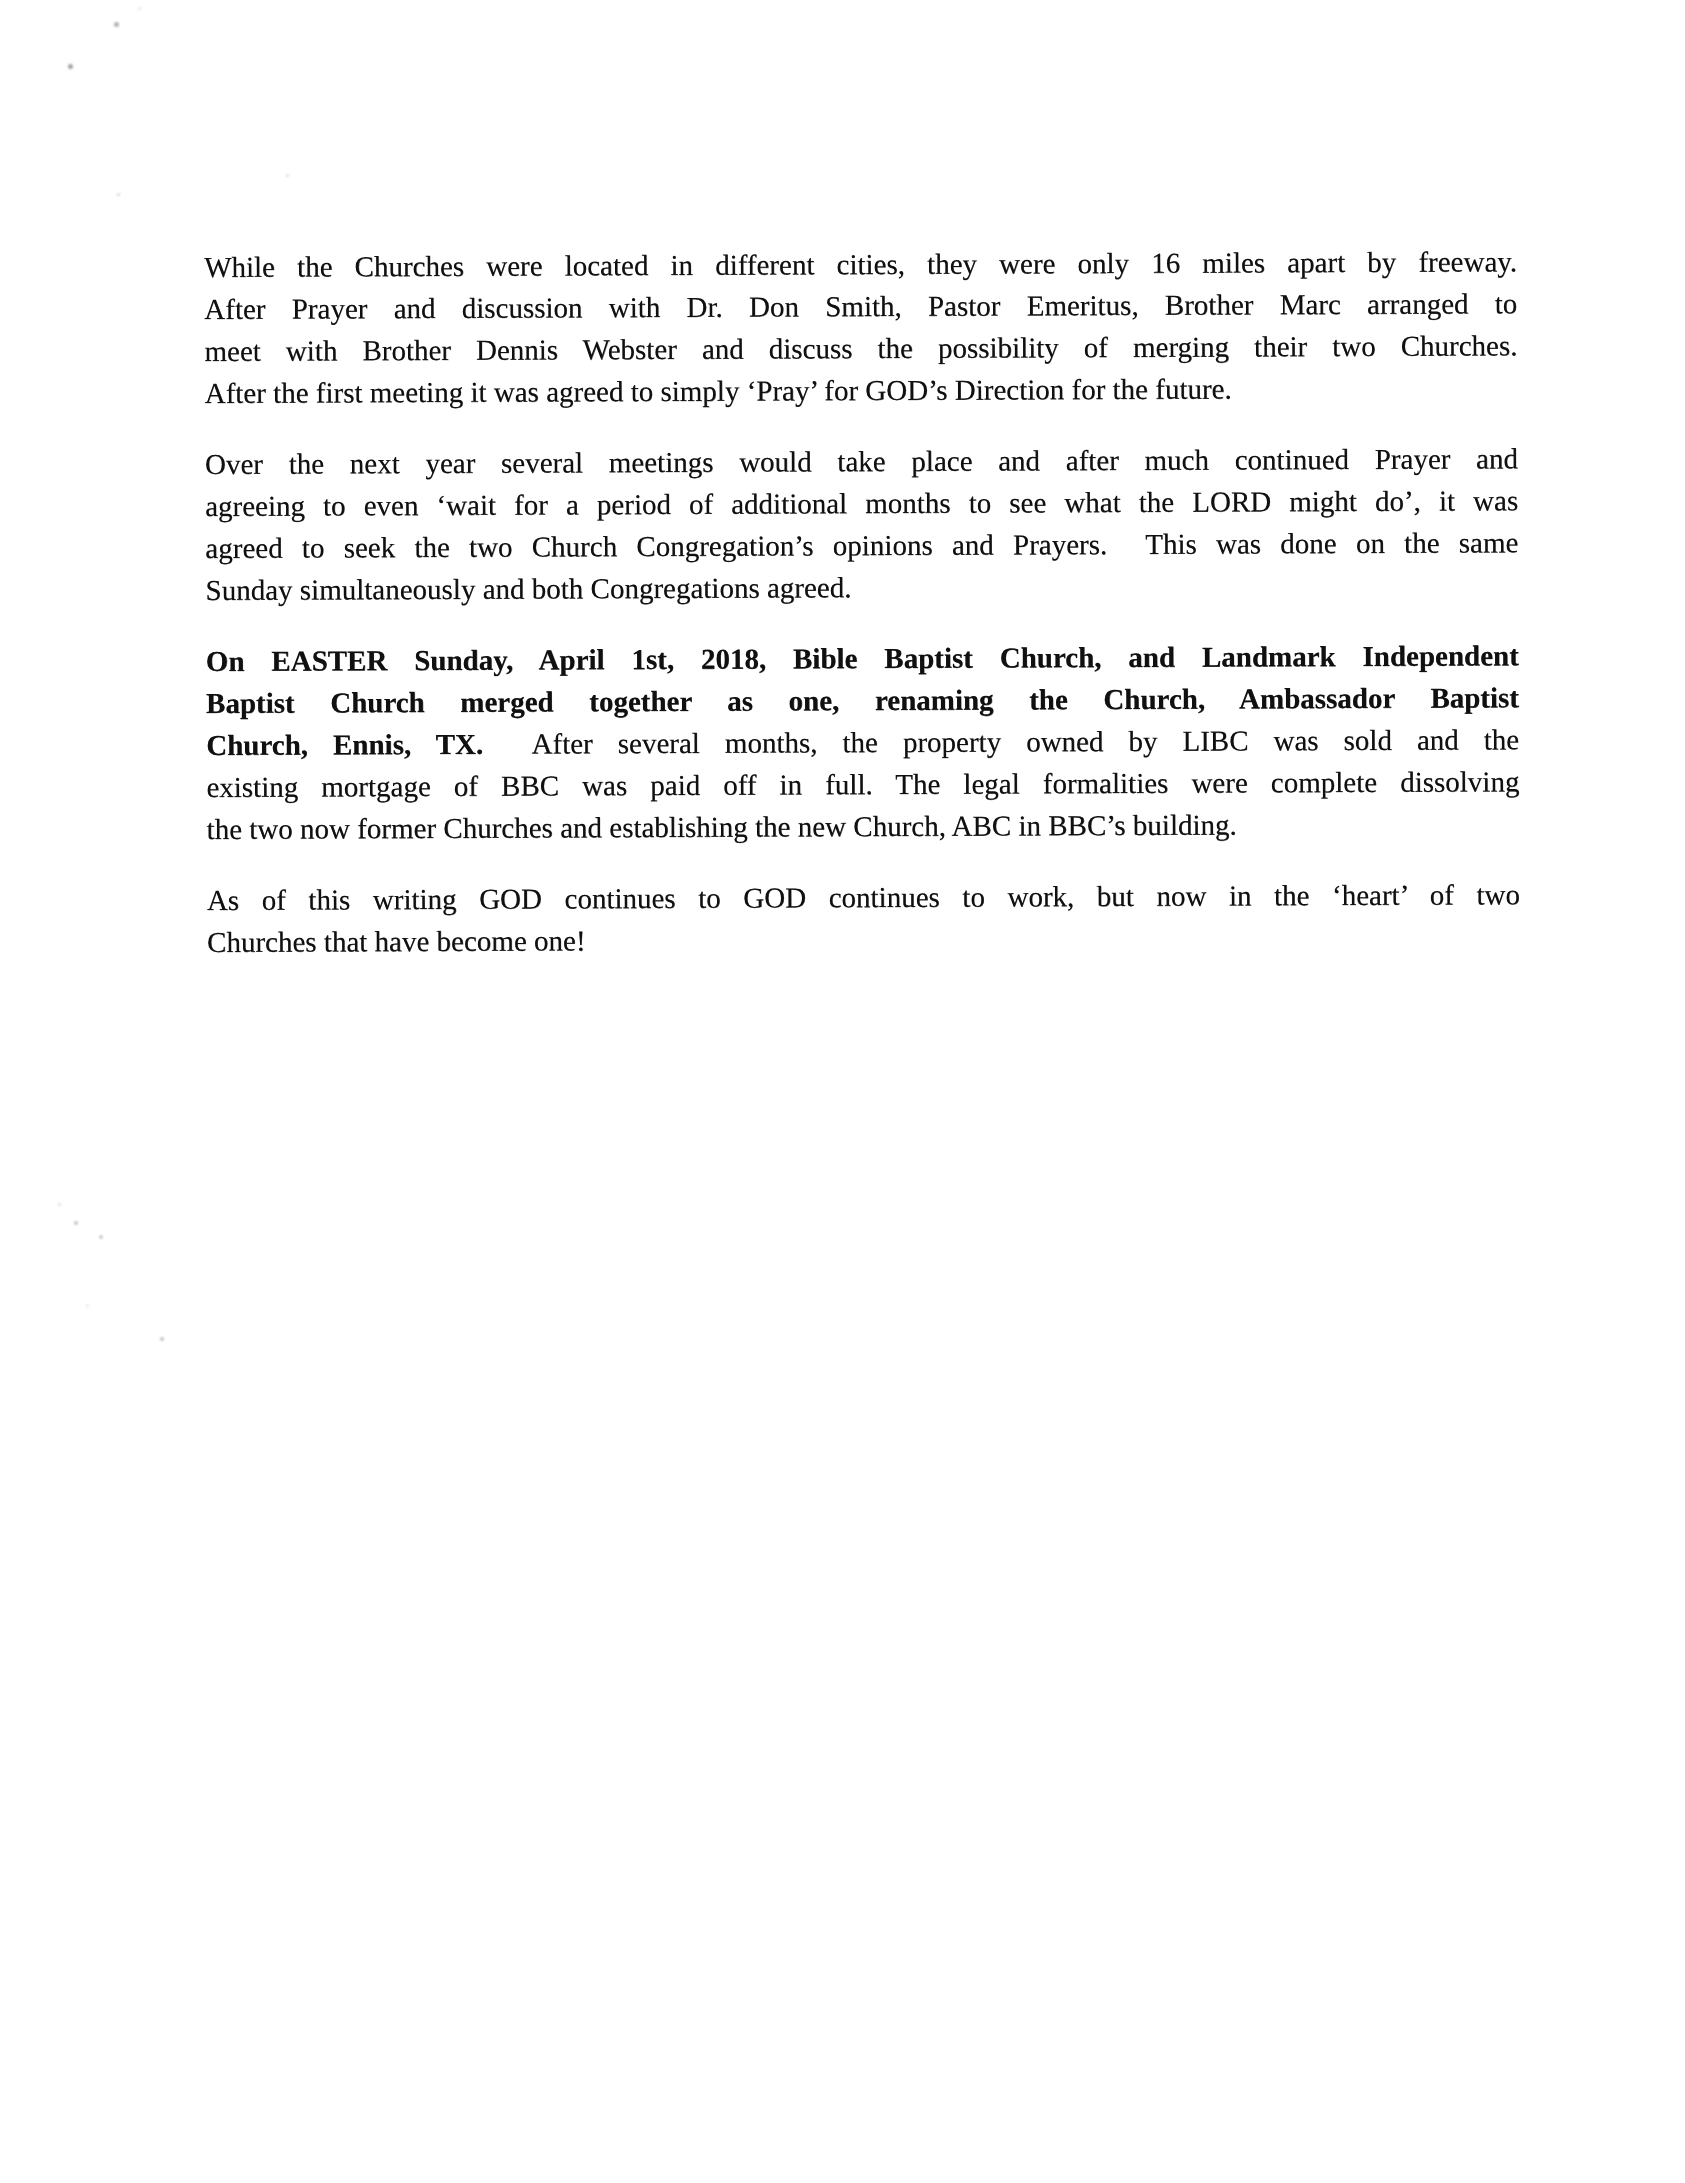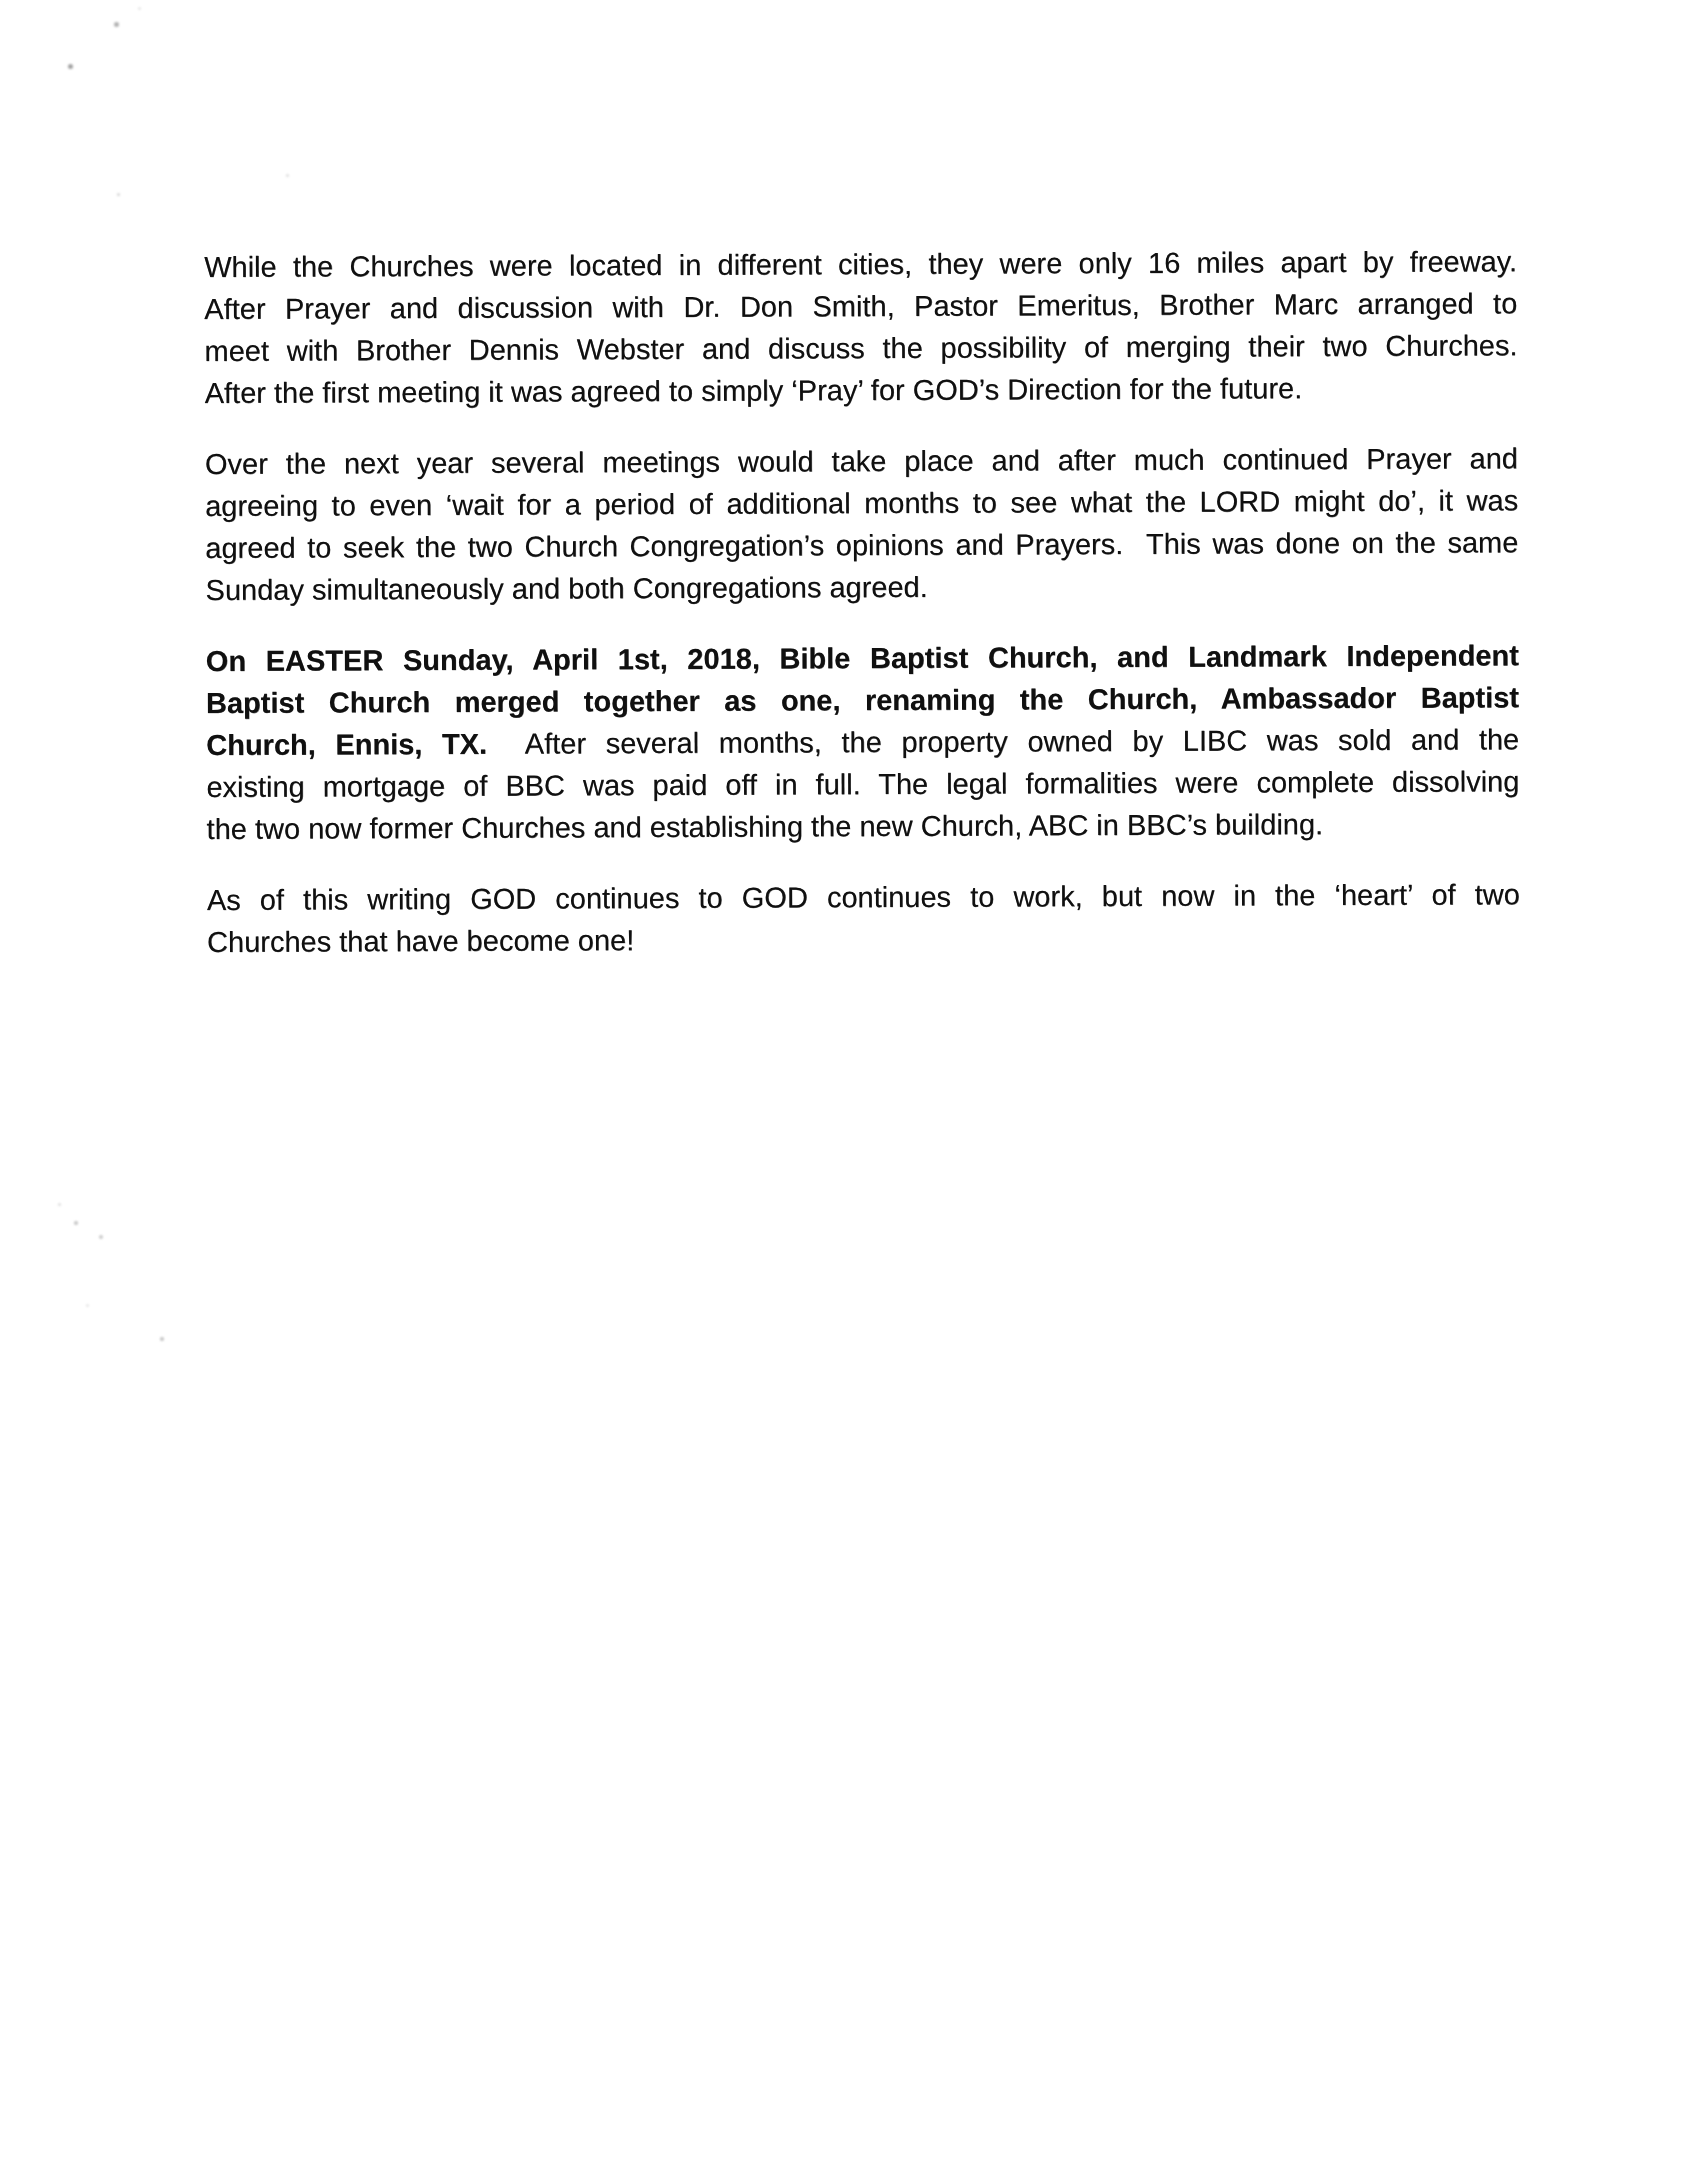--- a/index.html
+++ b/index.html
@@ -13,7 +13,7 @@
     height: 2183px;
     background: #ffffff;
     overflow: hidden;
-    font-family: Liberation Sans, sans-serif;
+    font-family: Liberation Serif, serif;
     color: #101010;
   }
   .text-block {

